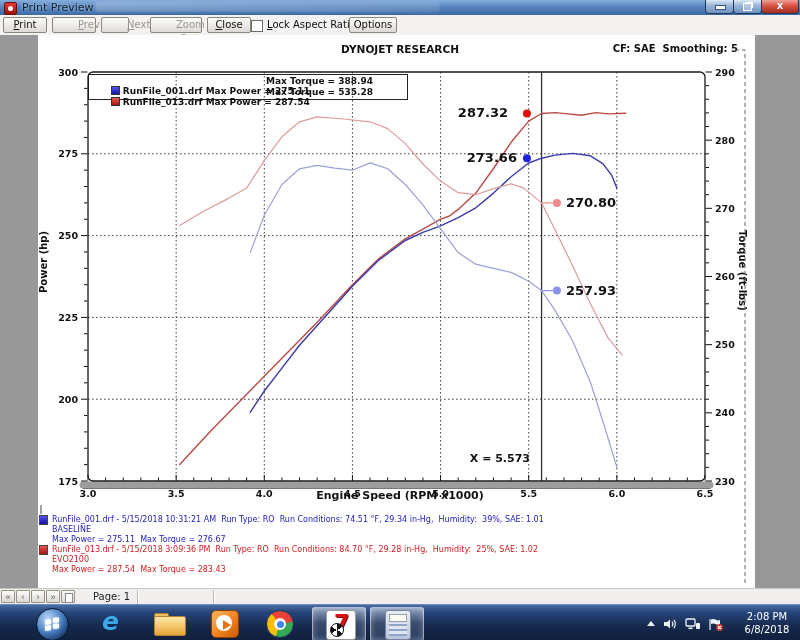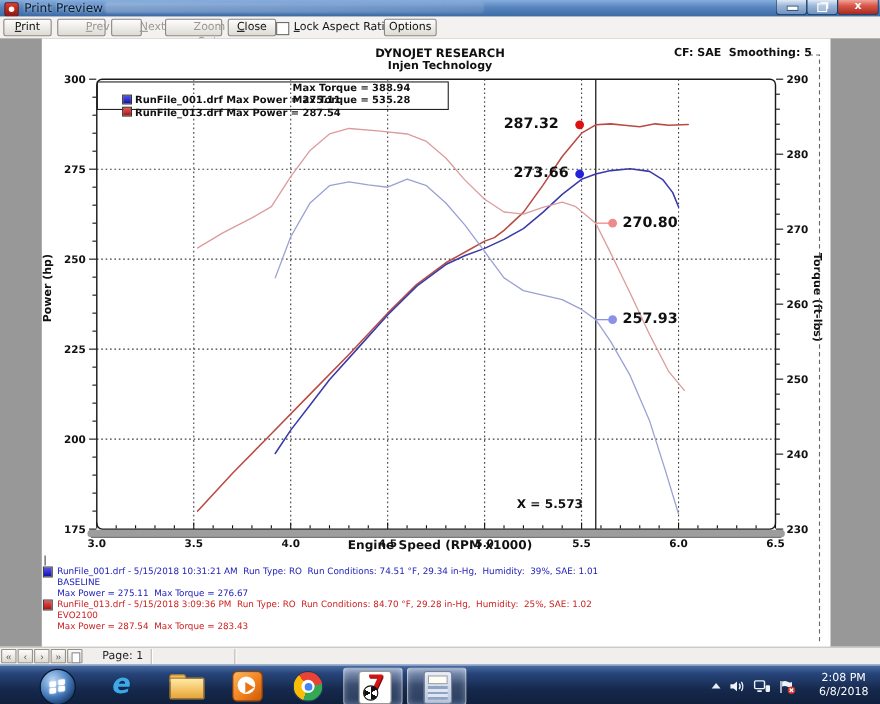--- a/index.html
+++ b/index.html
@@ -148,7 +148,6 @@
   <div id="page" class="abs"></div>
 
   <div id="hdr1" class="abs">DYNOJET RESEARCH</div>
-  <div id="hdr2" class="abs">Injen Technology</div>
   <div id="corner-note" class="abs">CF: SAE  Smoothing: 5</div>
 
   <div id="legend" class="abs">

